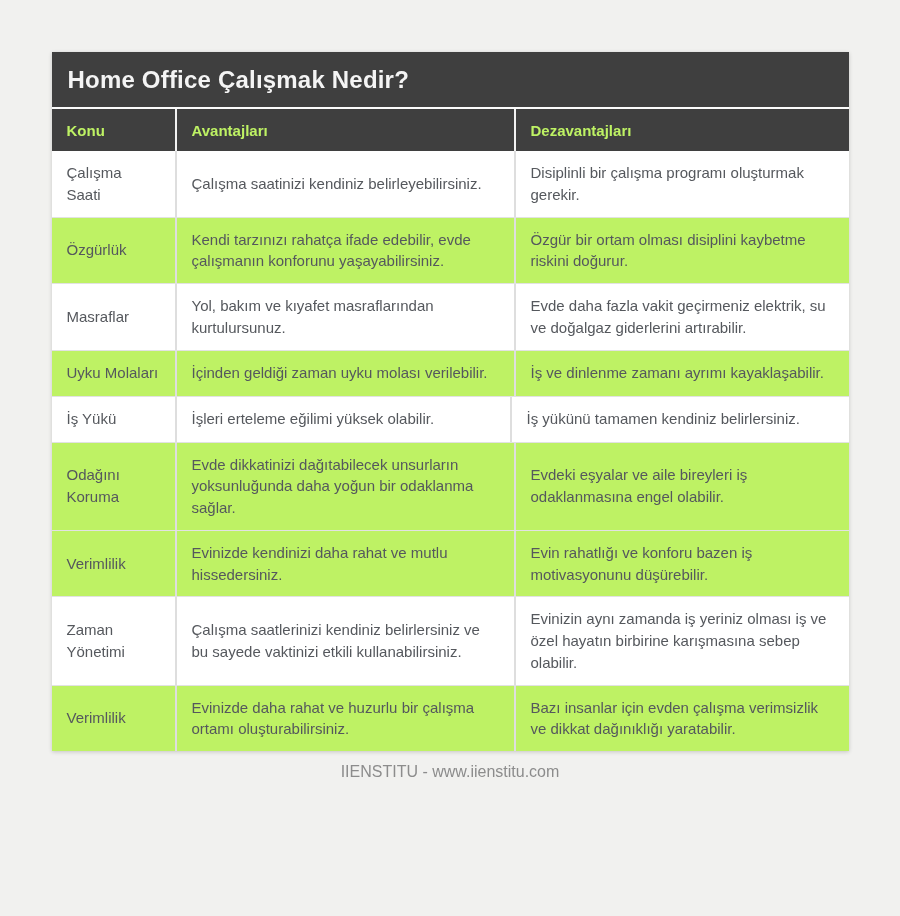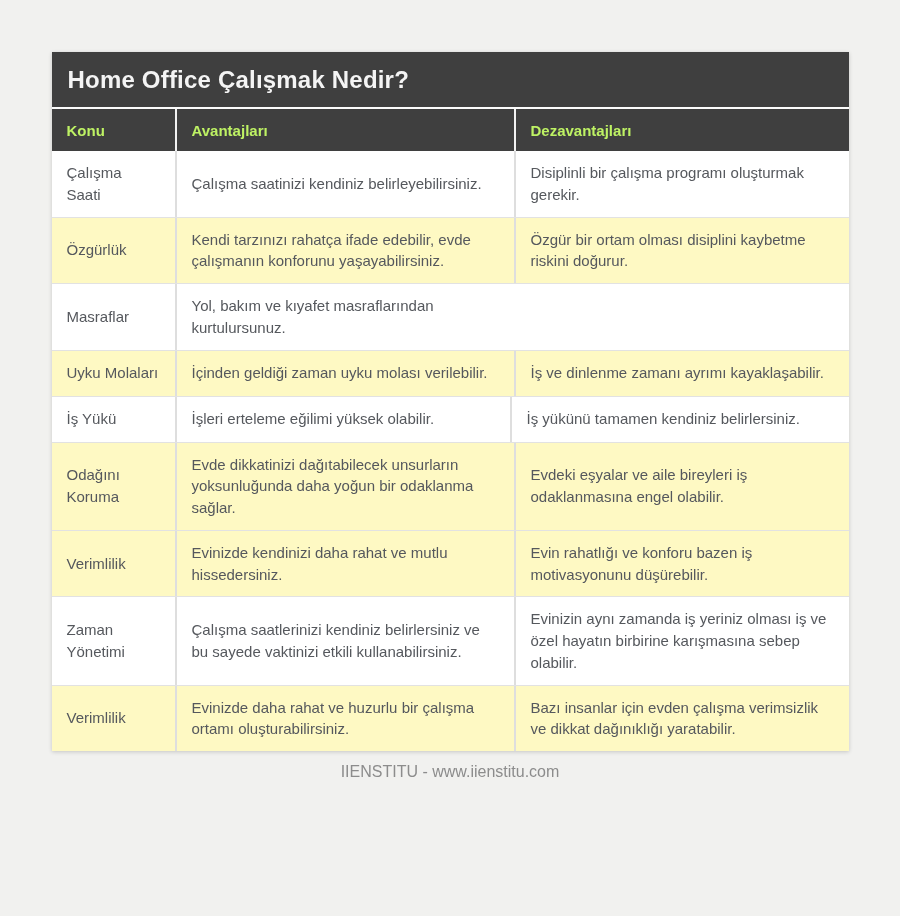--- a/index.html
+++ b/index.html
@@ -51,7 +51,7 @@
     background: #ffffff;
   }
   .row + .row { border-top: 1px solid #e2e2e2; }
-  .row.alt { background: #fef9c3; }
+  .row.alt { background: #bef264; }
   .cell {
     display: flex;
     align-items: center;

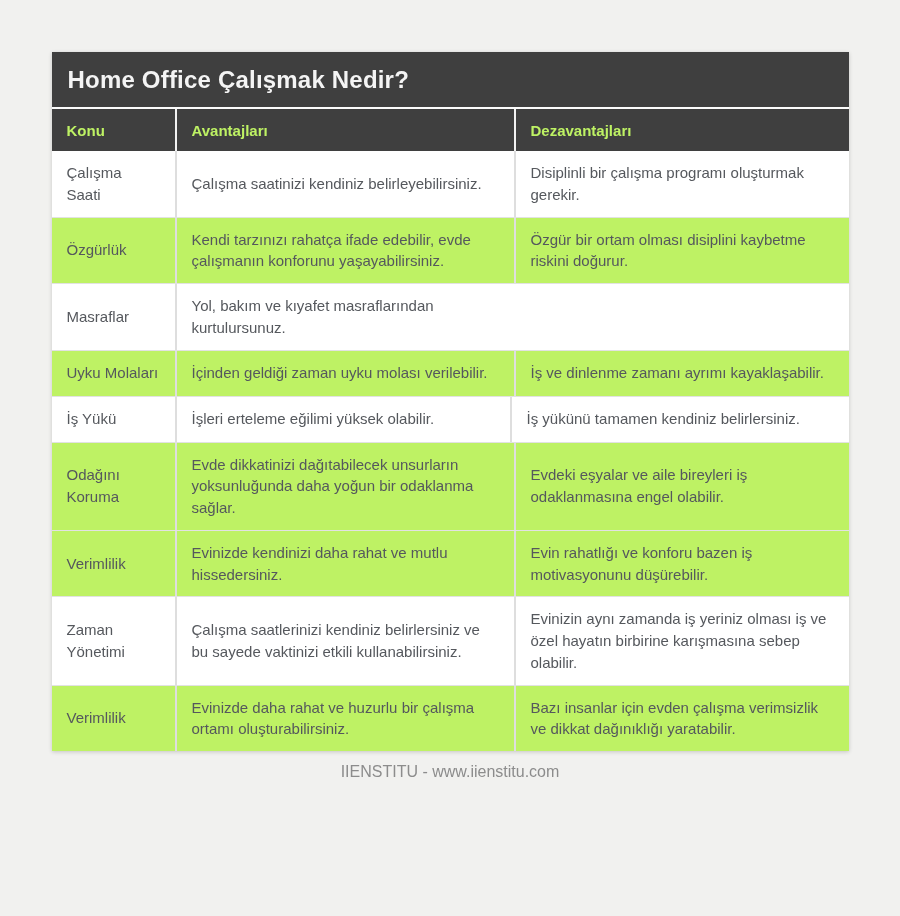--- a/index.html
+++ b/index.html
@@ -99,6 +99,7 @@
   <div class="row">
     <div class="cell col-topic">Masraflar</div>
     <div class="cell col-adv">Yol, bakım ve kıyafet masraflarından kurtulursunuz.</div>
+    <div class="cell col-dis">Evde daha fazla vakit geçirmeniz elektrik, su ve doğalgaz giderlerini artırabilir.</div>
   </div>
 
   <div class="row alt">

